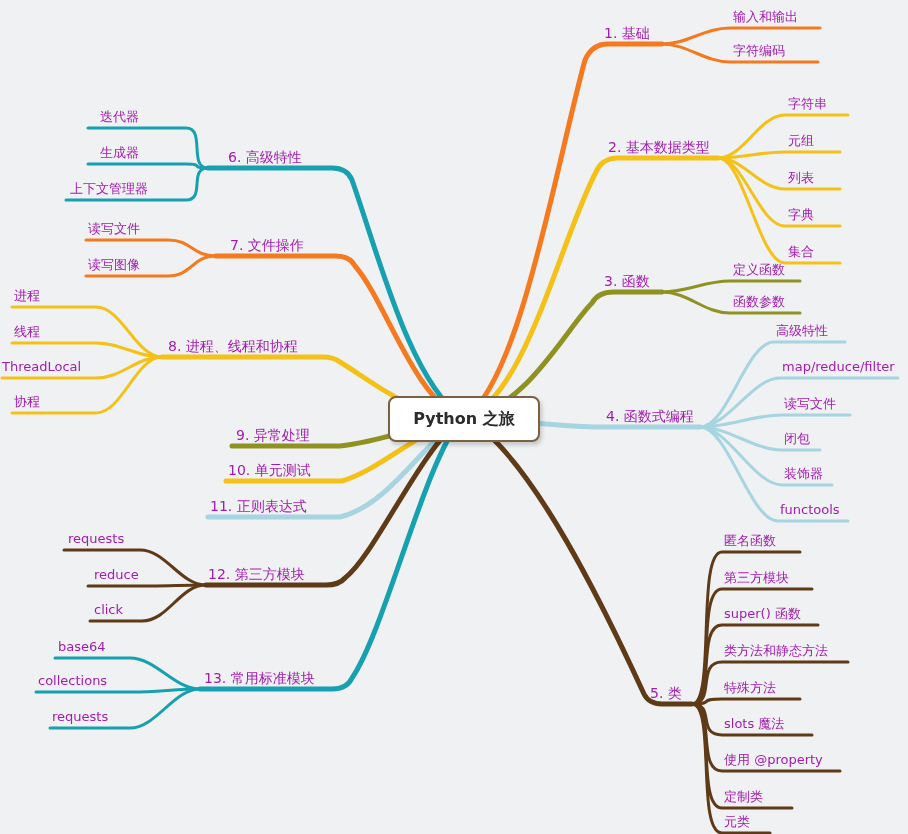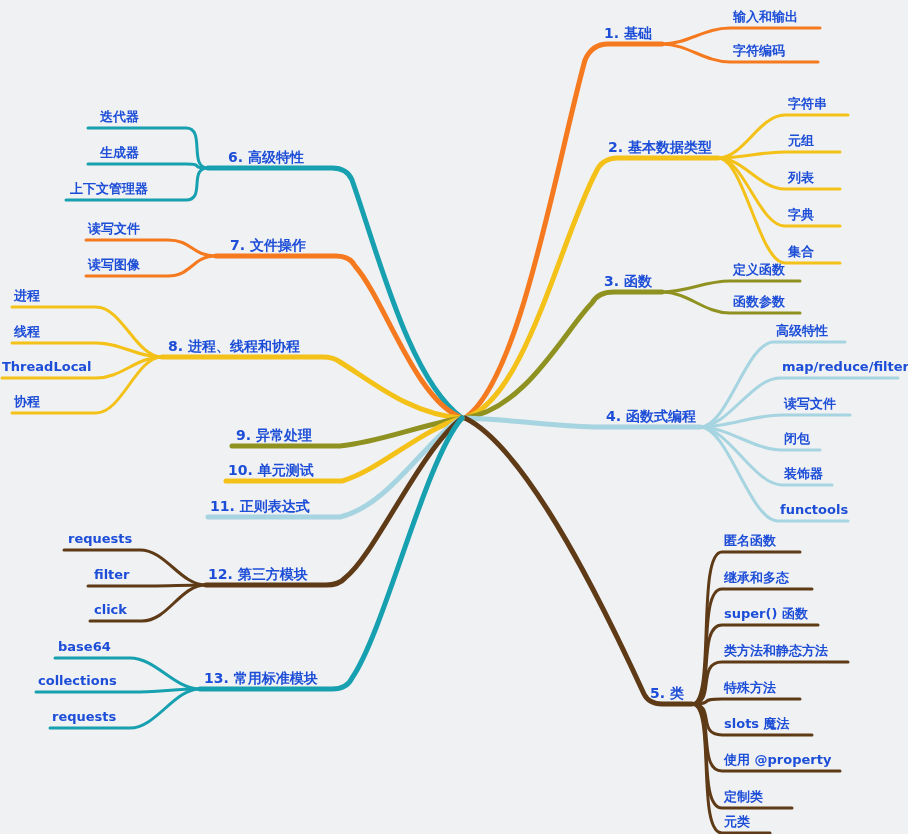--- a/index.html
+++ b/index.html
@@ -25,7 +25,7 @@
   .s-brown{stroke:#5e3a17;}
   .lbl,.child{
     position:absolute;z-index:2;
-    color:#1d4ed8;font-weight:bold;white-space:nowrap;
+    color:#a21caf;font-weight:normal;white-space:nowrap;
     line-height:16px;
   }
   .lbl{font-size:14px;}

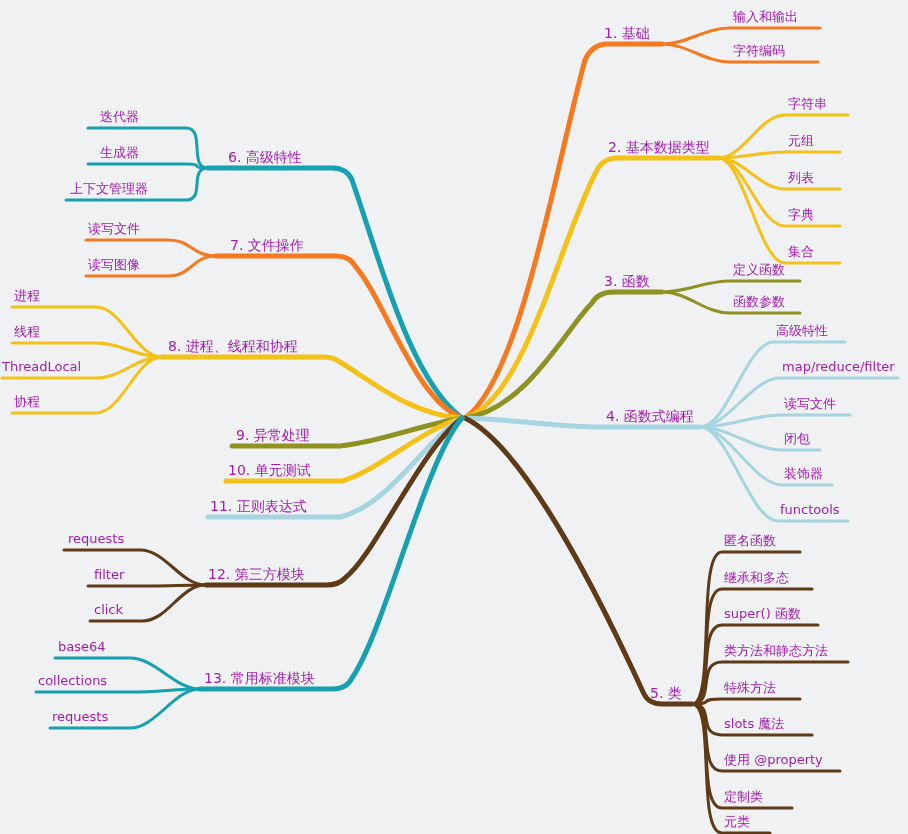--- a/index.html
+++ b/index.html
@@ -140,6 +140,7 @@
     </g>
   </svg>
 
+  <div class="center-node">Python 之旅</div>
 
   <div class="lbl" style="left:604px;top:25px">1. 基础</div>
   <div class="child" style="left:733px;top:9px">输入和输出</div>

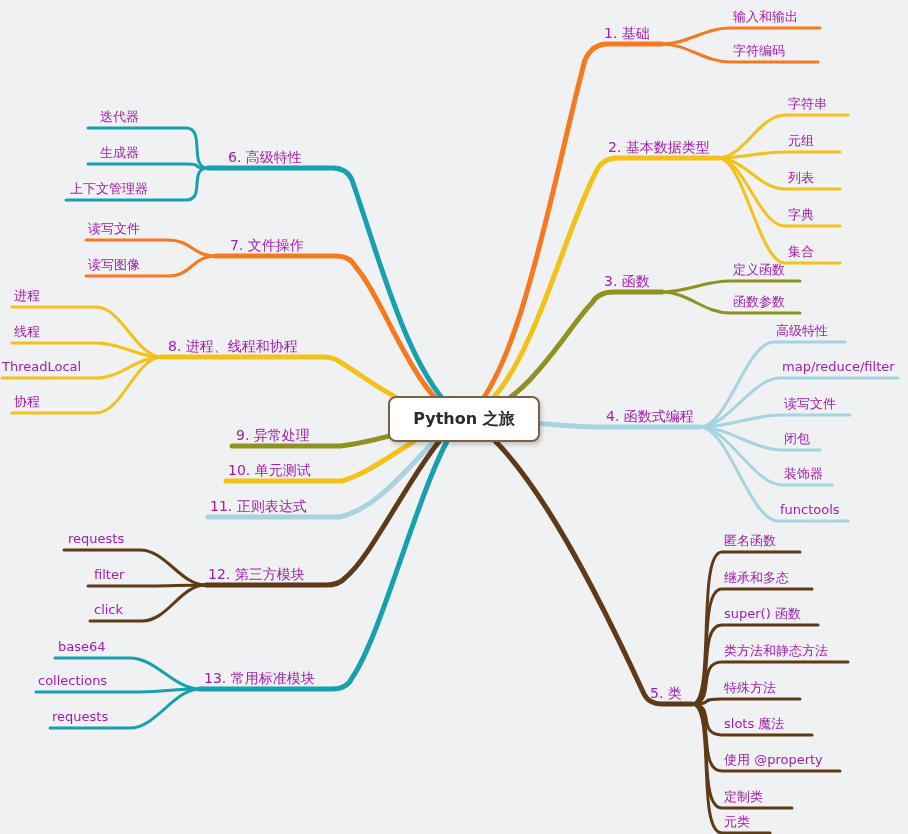--- a/index.html
+++ b/index.html
@@ -199,7 +199,7 @@
 
   <div class="lbl" style="left:208px;top:566px">12. 第三方模块</div>
   <div class="child" style="left:68px;top:531px">requests</div>
-  <div class="child" style="left:94px;top:567px">filter</div>
+  <div class="child" style="left:94px;top:567px">reduce</div>
   <div class="child" style="left:94px;top:602px">click</div>
 
   <div class="lbl" style="left:204px;top:670px">13. 常用标准模块</div>

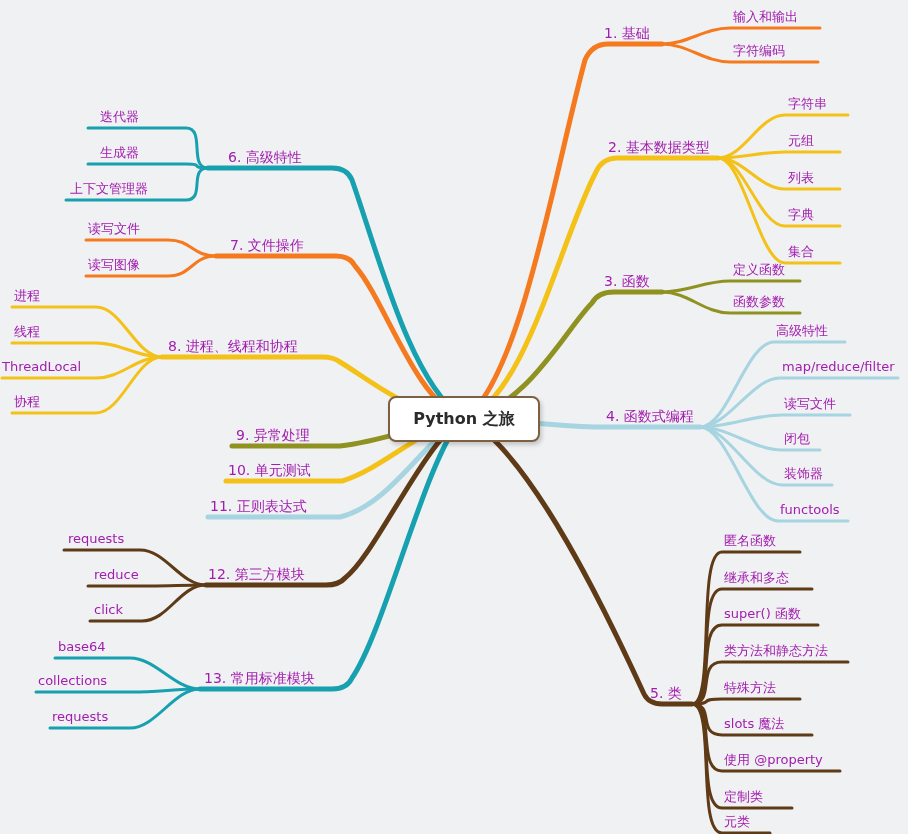--- a/index.html
+++ b/index.html
@@ -167,7 +167,7 @@
 
   <div class="lbl" style="left:650px;top:685px">5. 类</div>
   <div class="child" style="left:724px;top:533px">匿名函数</div>
-  <div class="child" style="left:724px;top:570px">继承和多态</div>
+  <div class="child" style="left:724px;top:570px">第三方模块</div>
   <div class="child" style="left:724px;top:606px">super() 函数</div>
   <div class="child" style="left:724px;top:643px">类方法和静态方法</div>
   <div class="child" style="left:724px;top:680px">特殊方法</div>

